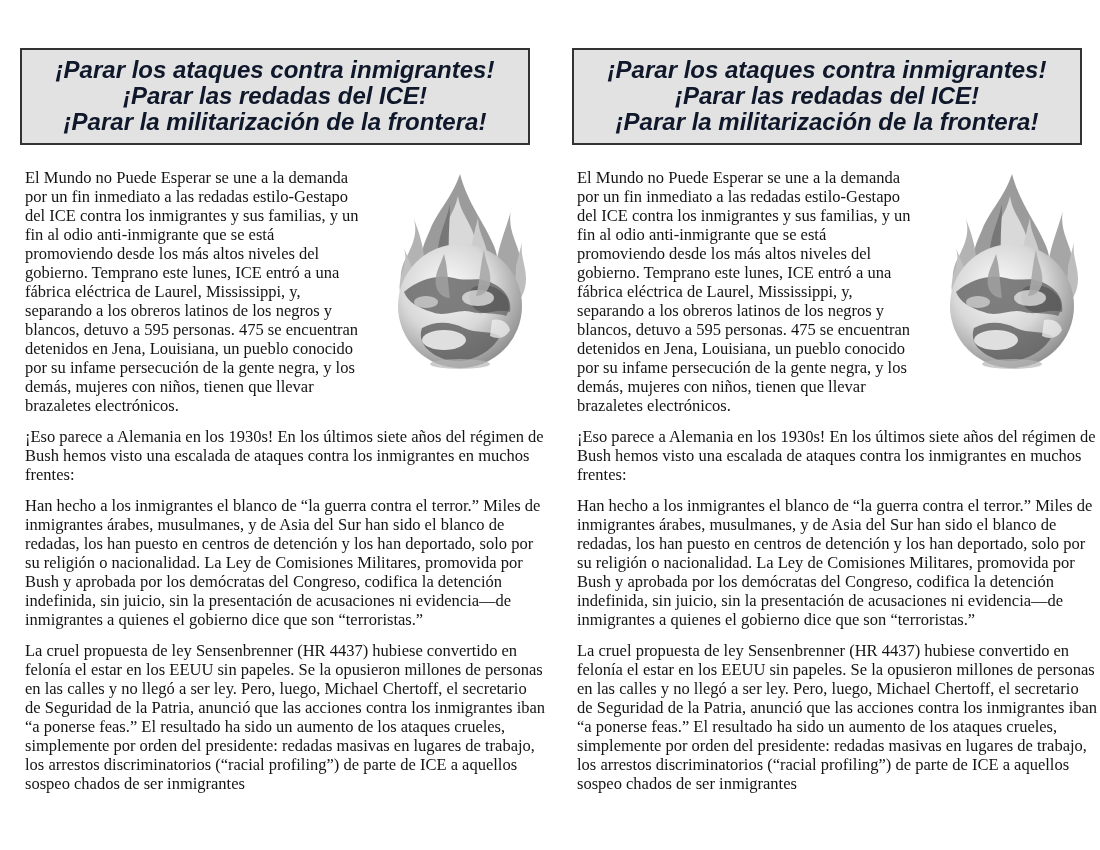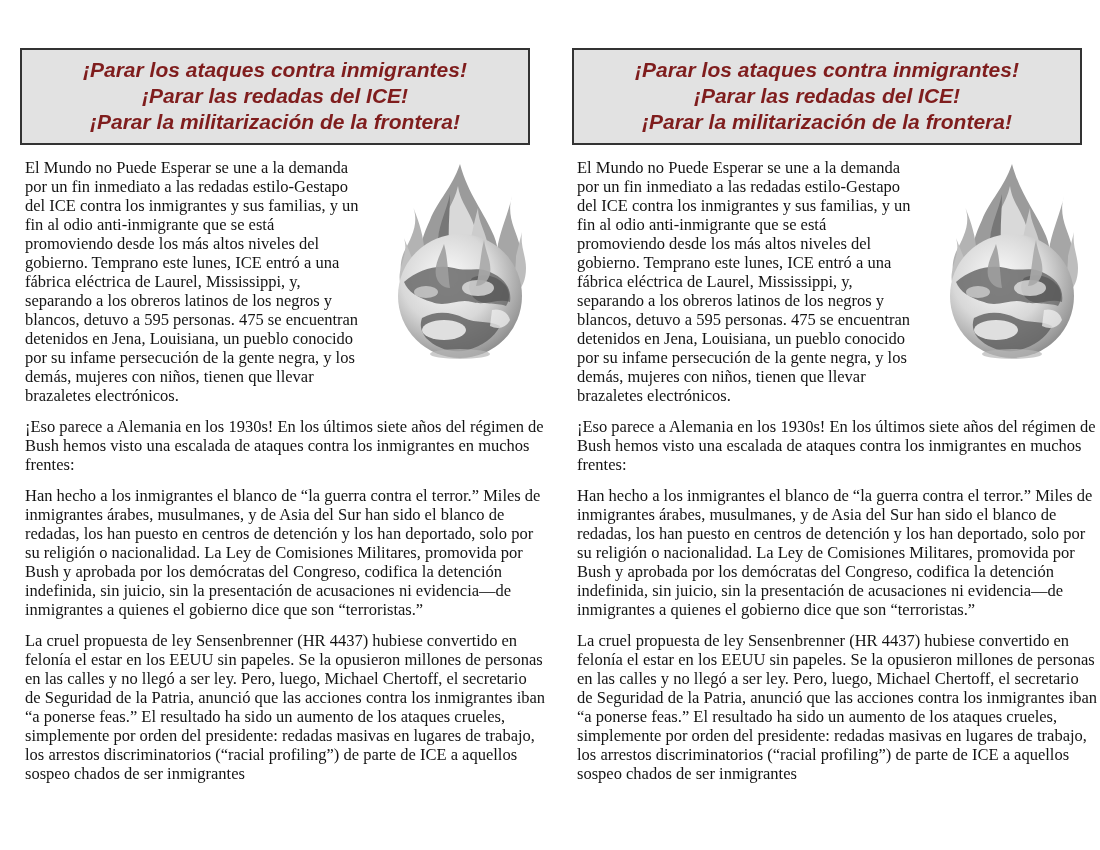--- a/index.html
+++ b/index.html
@@ -29,9 +29,9 @@
     font-family:"Liberation Sans", sans-serif;
     font-weight:bold;
     font-style:italic;
-    font-size:21px;
+    font-size:24px;
     line-height:26px;
-    color:#7f1d1d;
+    color:#0f172a;
   }
 
   .body-text {

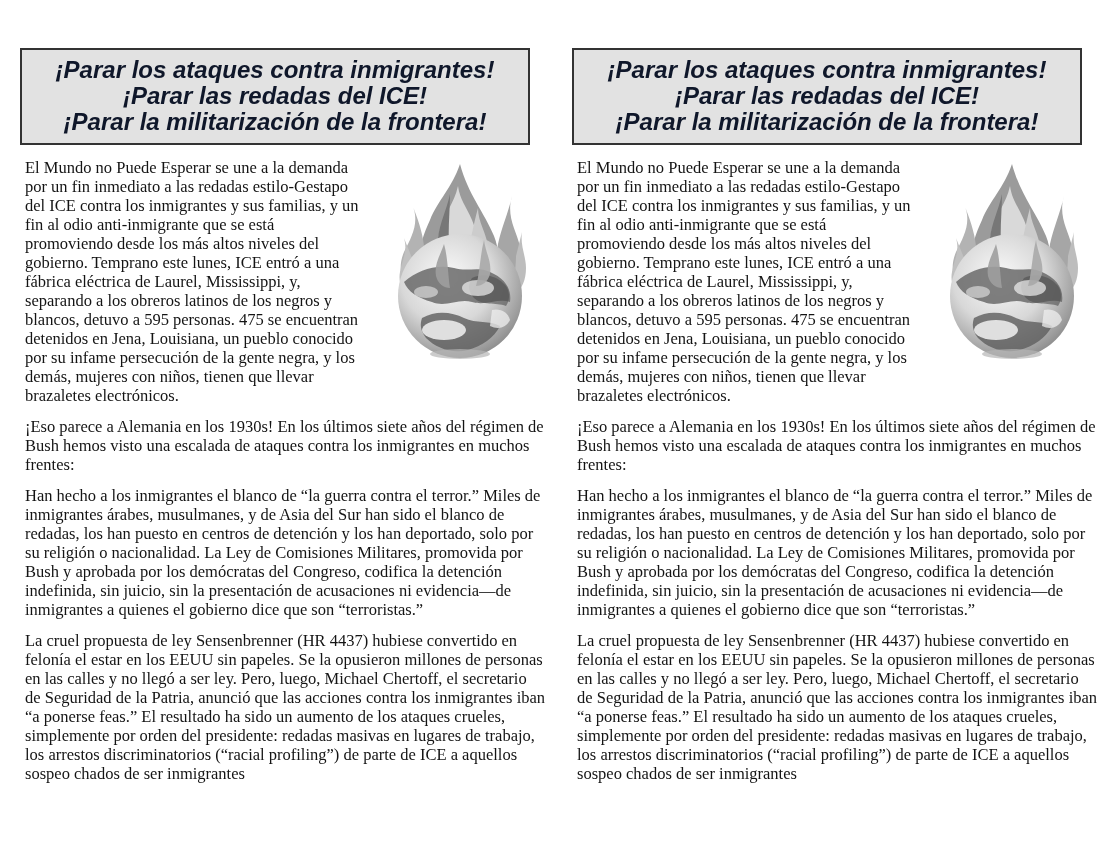--- a/index.html
+++ b/index.html
@@ -35,7 +35,7 @@
   }
 
   .body-text {
-    margin:13px 0 0 5px;
+    margin:23px 0 0 5px;
     width:521px;
     font-size:16.5px;
     line-height:19px;

